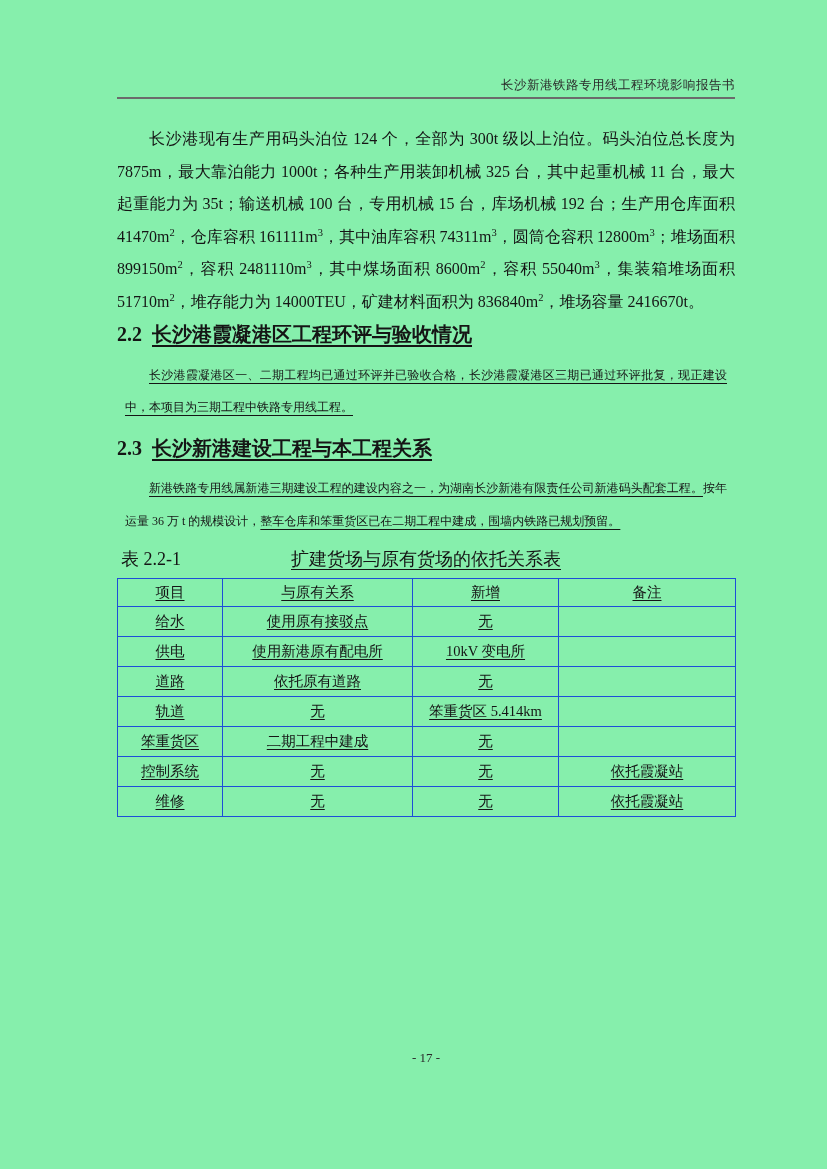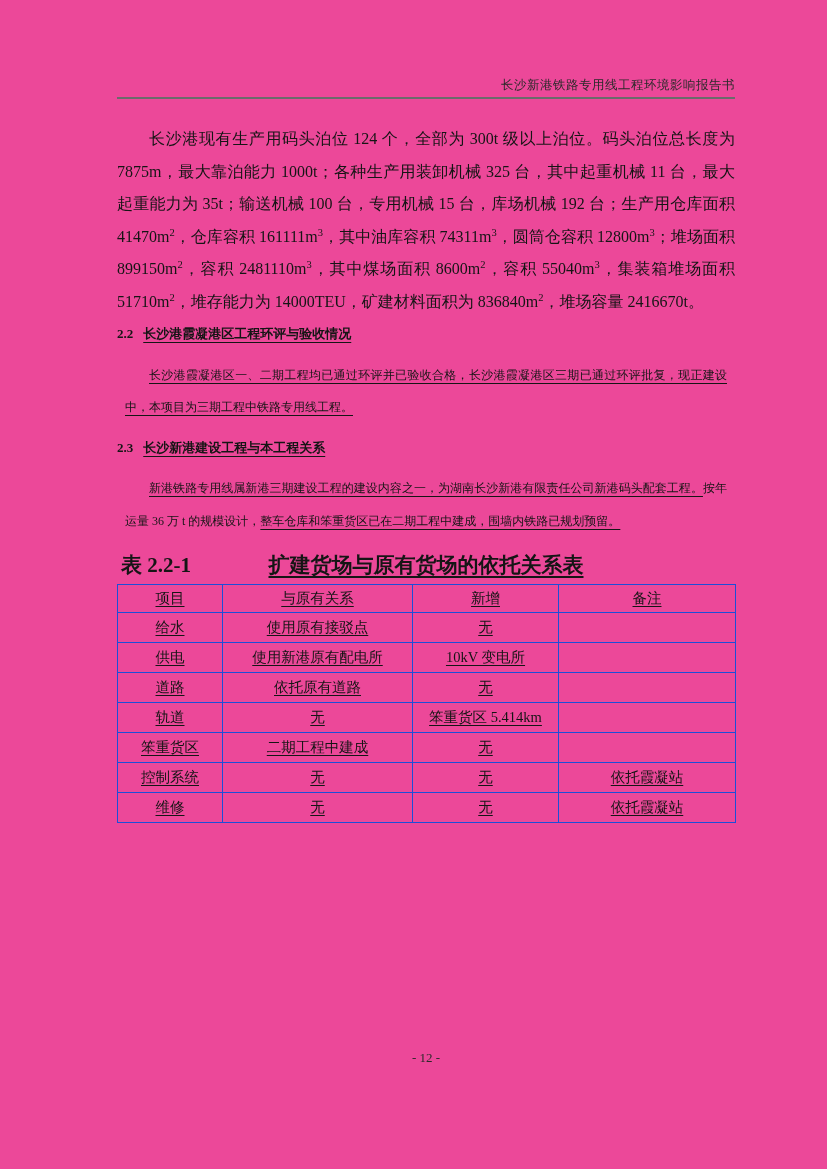--- a/index.html
+++ b/index.html
@@ -7,7 +7,7 @@
     position: relative;
     width: 827px;
     height: 1169px;
-    background: #ec4899;
+    background: #86efac;
     font-family: "Liberation Serif", "DejaVu Serif", serif;
     color: #151515;
     overflow: hidden;

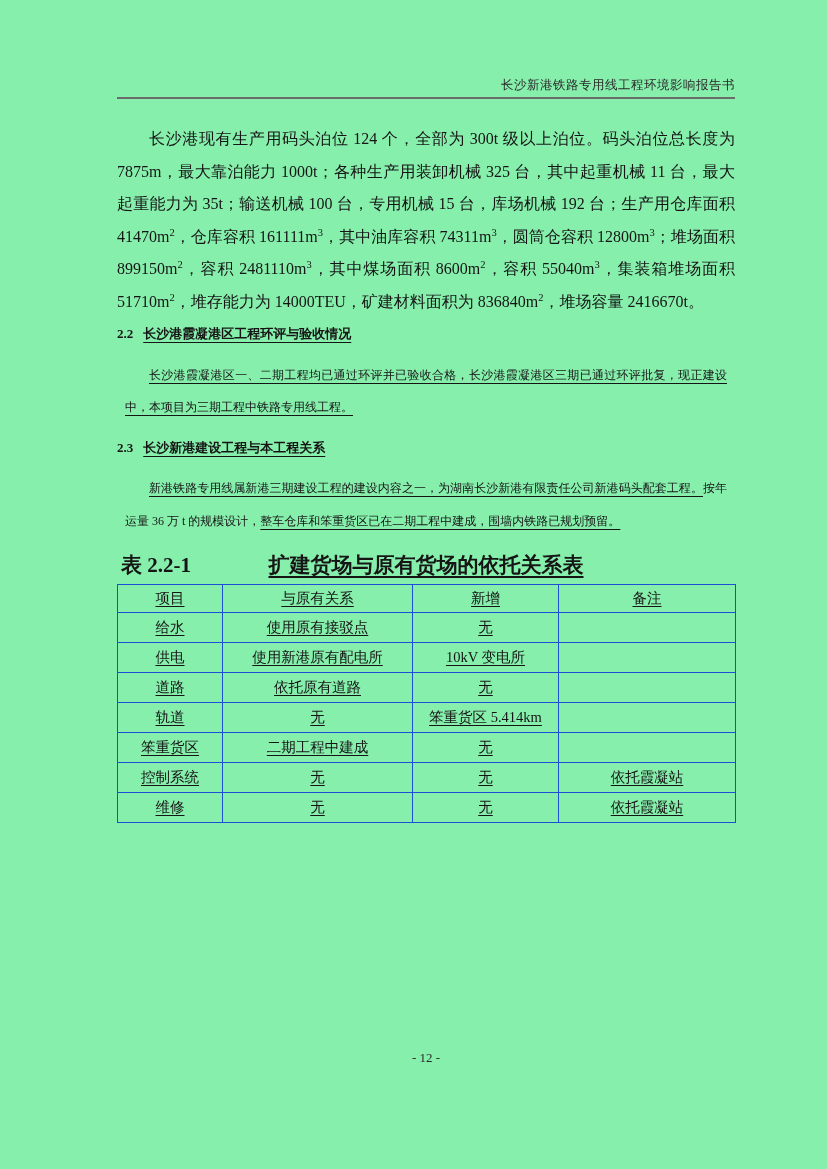--- a/index.html
+++ b/index.html
@@ -40,7 +40,7 @@
   }
   .section-heading {
     margin: 0;
-    font-size: 13px;
+    font-size: 20px;
     font-weight: bold;
     line-height: 32.5px;
     text-align: left;

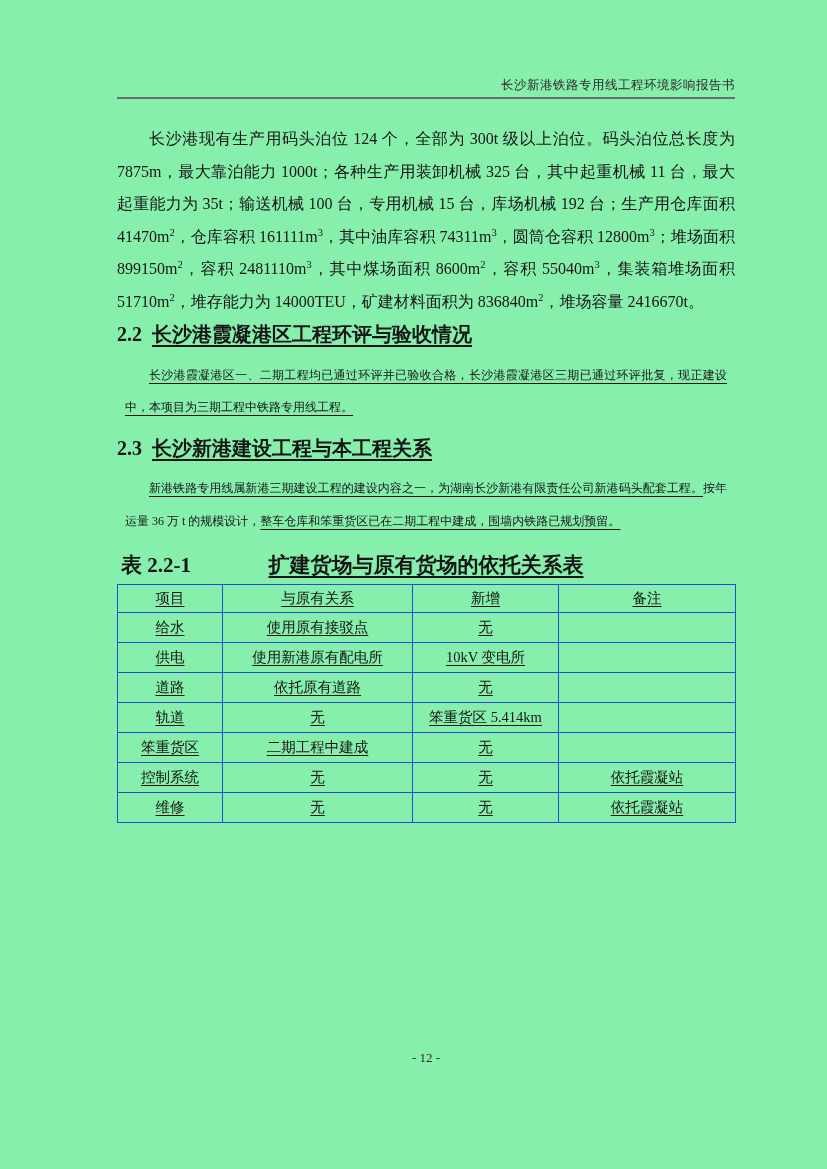--- a/index.html
+++ b/index.html
@@ -59,11 +59,11 @@
   sup { font-size: 10.5px; line-height: 0; }
   .table-caption {
     position: relative;
-    margin-top: 14px;
+    margin-top: 8px;
     height: 28px;
     line-height: 28px;
-    font-size: 21px;
-    font-weight: bold;
+    font-size: 18px;
+    font-weight: normal;
   }
   .caption-label { position: absolute; left: 4px; top: 0; }
   .caption-title {

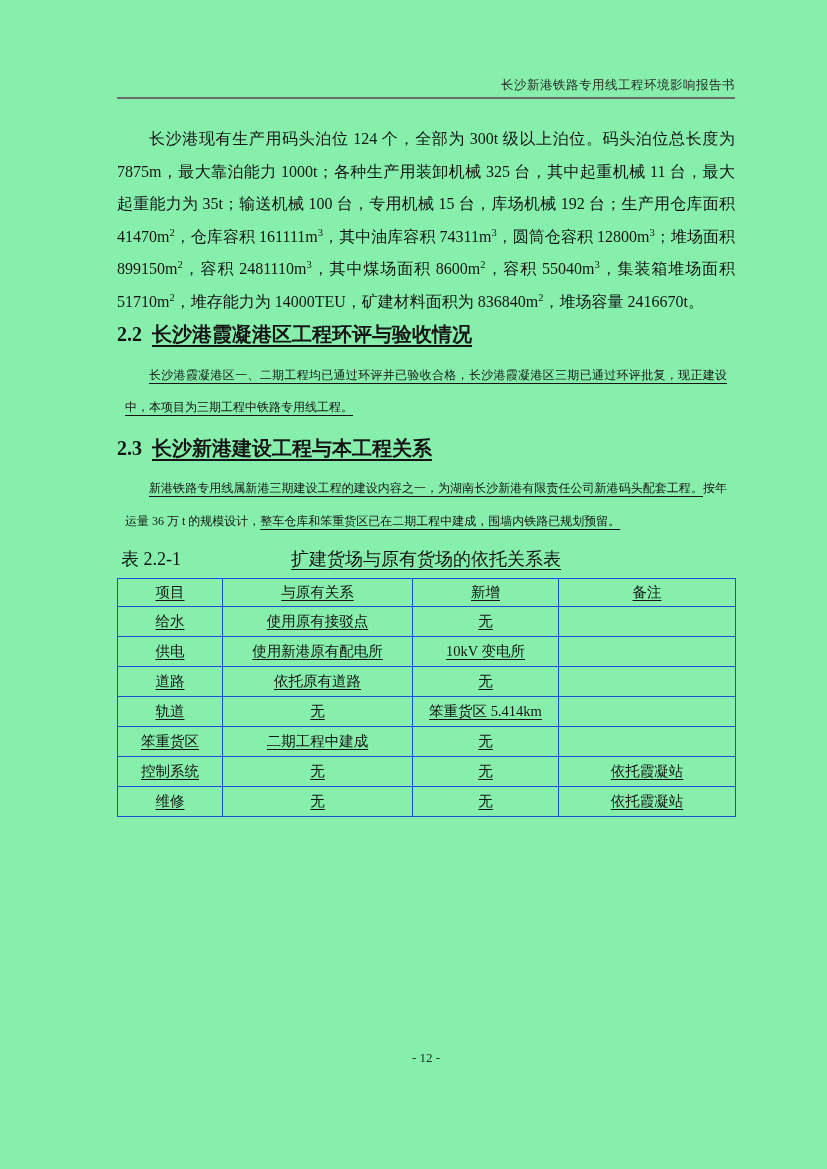--- a/index.html
+++ b/index.html
@@ -186,7 +186,7 @@
   </div>
 
   <div class="page-footer">
-    <span>- 12 -</span>
+    <span>- 17 -</span>
   </div>
 </div>
 

